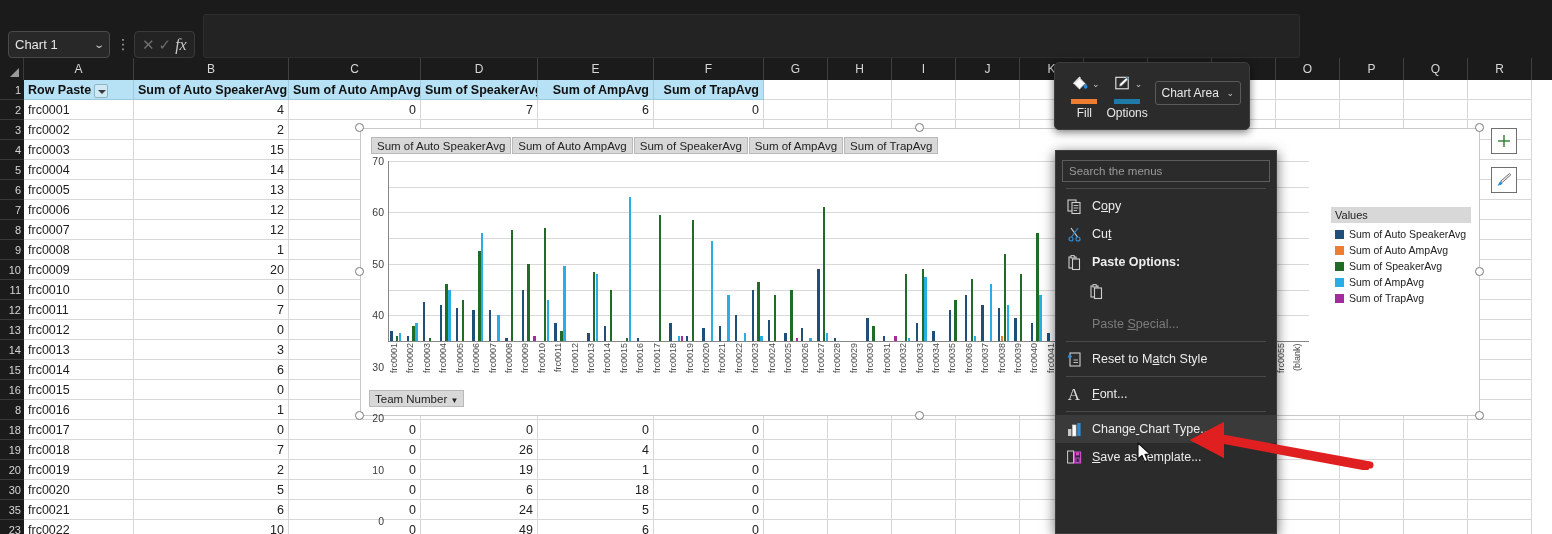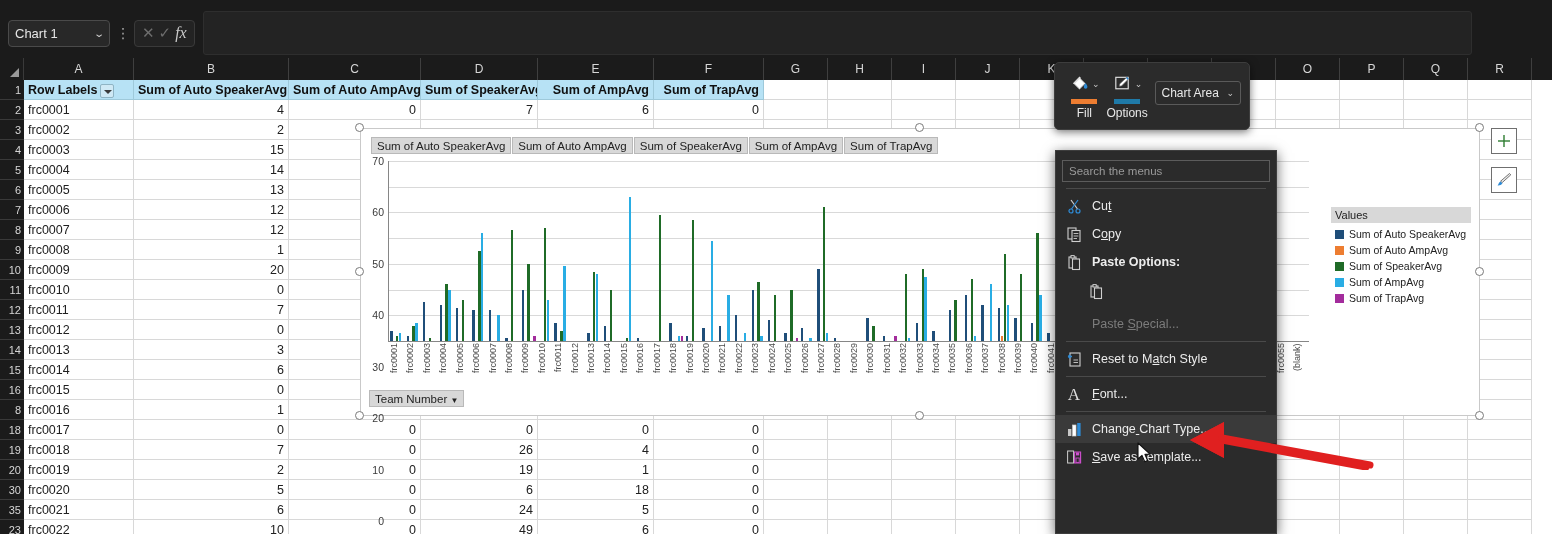--- a/index.html
+++ b/index.html
@@ -14,9 +14,9 @@
 
   
   #formula-strip {
-    position:absolute; left:0; top:0; width:1472px; height:58px;
+    position:absolute; left:0; top:0; width:1300px; height:58px;
     background:#1b1b1b;
-    display:flex; align-items:center;
+    display:flex; align-items:flex-end;
   }
   .namebox {
     margin:8px 0 0 8px;

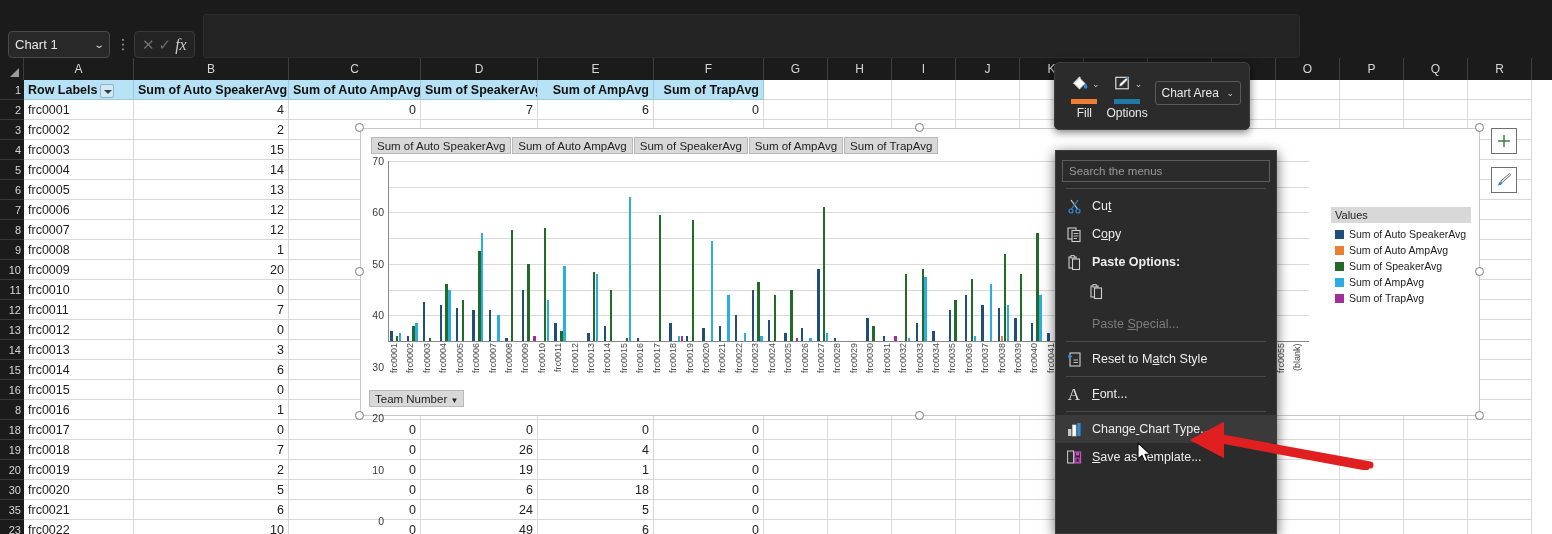--- a/index.html
+++ b/index.html
@@ -291,7 +291,7 @@
 
   <div id="cells">
       <div class="row">
-        <div class="cell hdr" style="width: 110px;"><span>Row Labels</span><span class="filterbtn"></span></div>
+        <div class="cell hdr" style="width: 110px;"><span>Row Paste</span><span class="filterbtn"></span></div>
         <div class="cell hdr num" style="width: 155px;">Sum of Auto SpeakerAvg</div>
         <div class="cell hdr num" style="width: 132px;">Sum of Auto AmpAvg</div>
         <div class="cell hdr num" style="width: 117px;">Sum of SpeakerAvg</div>

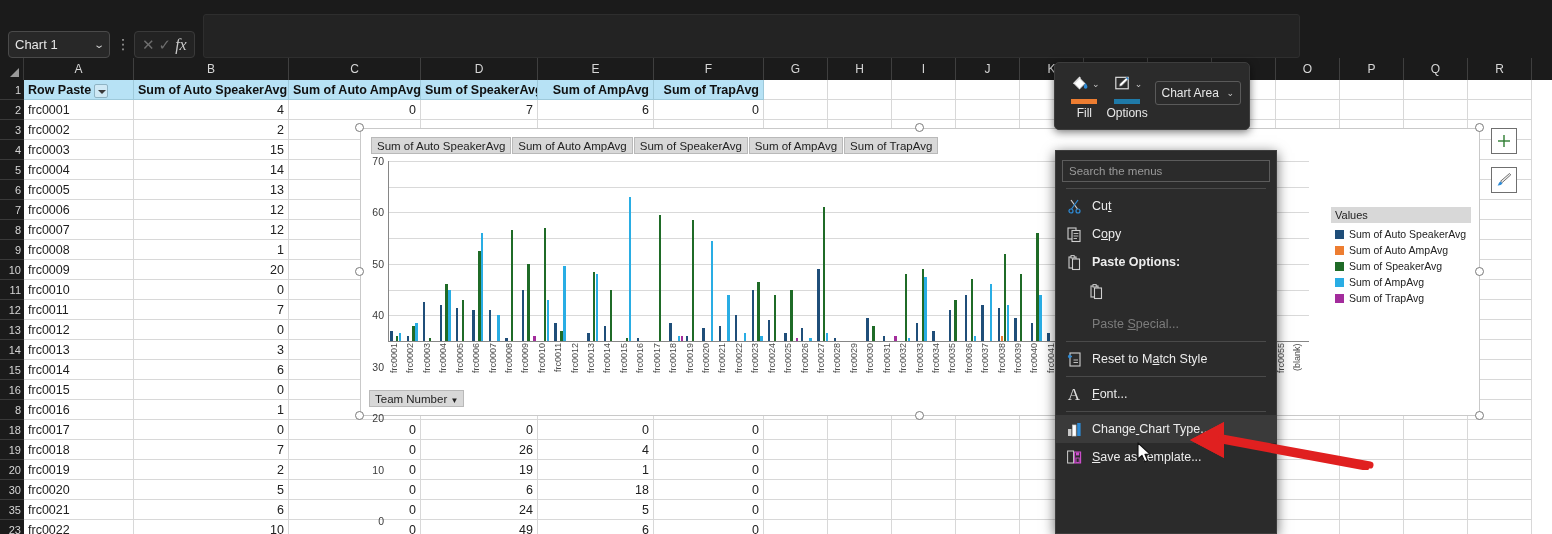--- a/index.html
+++ b/index.html
@@ -1342,17 +1342,6 @@
       <div class="mi">
         <span class="mi-ico">
           <svg width="17" height="17" viewBox="0 0 17 17">
-            <line x1="5" y1="2" x2="11.5" y2="11" stroke="#cfcfcf" stroke-width="1.2"></line>
-            <line x1="12" y1="2" x2="5.5" y2="11" stroke="#2e8bd6" stroke-width="1.2"></line>
-            <circle cx="5" cy="13" r="2" fill="none" stroke="#2e8bd6" stroke-width="1.2"></circle>
-            <circle cx="12" cy="13" r="2" fill="none" stroke="#2e8bd6" stroke-width="1.2"></circle>
-          </svg>
-        </span>
-        <span>Cu<span class="u">t</span></span>
-      </div>
-      <div class="mi">
-        <span class="mi-ico">
-          <svg width="17" height="17" viewBox="0 0 17 17">
             <rect x="2" y="2" width="8" height="11" fill="none" stroke="#cfcfcf" stroke-width="1.1"></rect>
             <rect x="6" y="4.5" width="8" height="11" fill="#2b2b2b" stroke="#cfcfcf" stroke-width="1.1"></rect>
             <line x1="7.6" y1="7.5" x2="12.4" y2="7.5" stroke="#cfcfcf" stroke-width="0.9"></line>
@@ -1361,6 +1350,17 @@
           </svg>
         </span>
         <span>C<span class="u">o</span>py</span>
+      </div>
+      <div class="mi">
+        <span class="mi-ico">
+          <svg width="17" height="17" viewBox="0 0 17 17">
+            <line x1="5" y1="2" x2="11.5" y2="11" stroke="#cfcfcf" stroke-width="1.2"></line>
+            <line x1="12" y1="2" x2="5.5" y2="11" stroke="#2e8bd6" stroke-width="1.2"></line>
+            <circle cx="5" cy="13" r="2" fill="none" stroke="#2e8bd6" stroke-width="1.2"></circle>
+            <circle cx="12" cy="13" r="2" fill="none" stroke="#2e8bd6" stroke-width="1.2"></circle>
+          </svg>
+        </span>
+        <span>Cu<span class="u">t</span></span>
       </div>
       <div class="mi bold">
         <span class="mi-ico">

